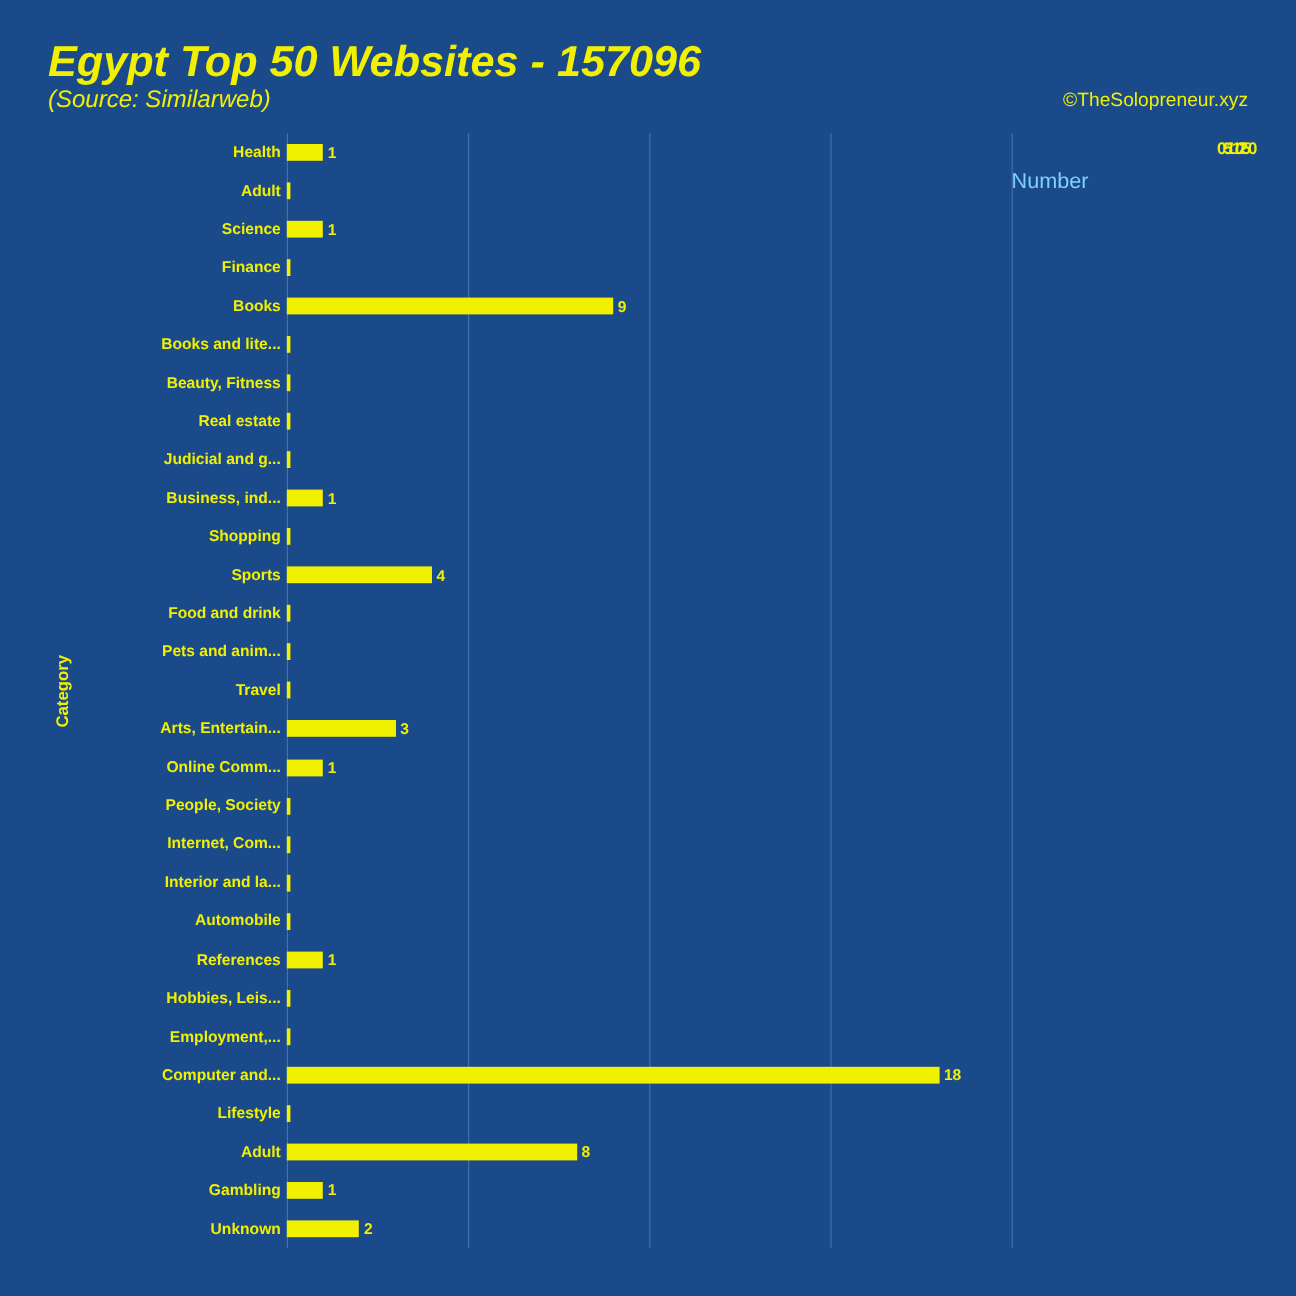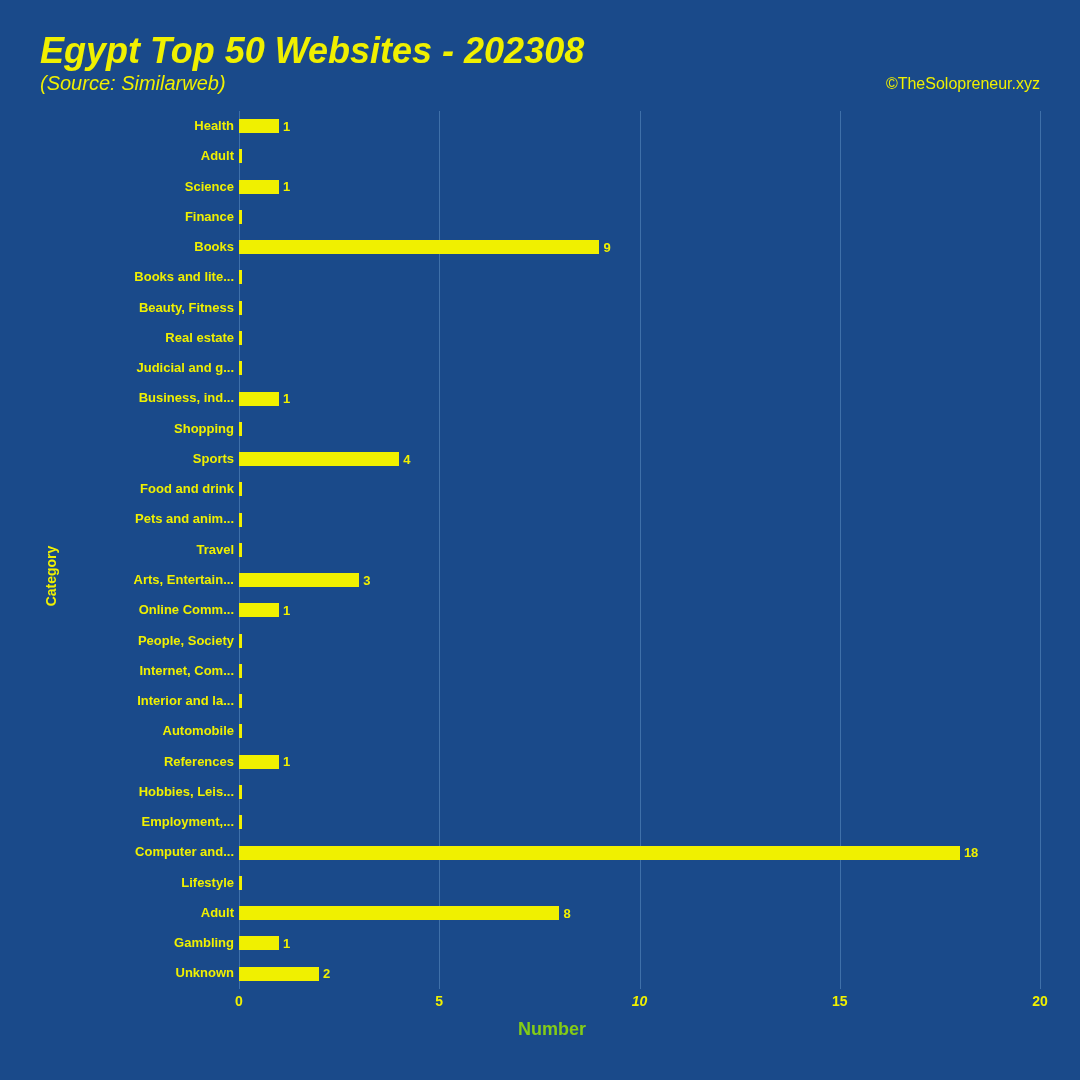--- a/index.html
+++ b/index.html
@@ -158,7 +158,7 @@
 
 <div class="container">
   <div class="header">
-    <div class="title">Egypt Top 50 Websites - 202308</div>
+    <div class="title">Egypt Top 50 Websites - 157096</div>
     <div class="subtitle-row">
       <div class="source">(Source: Similarweb)</div>
       <div class="copyright">©TheSolopreneur.xyz</div>

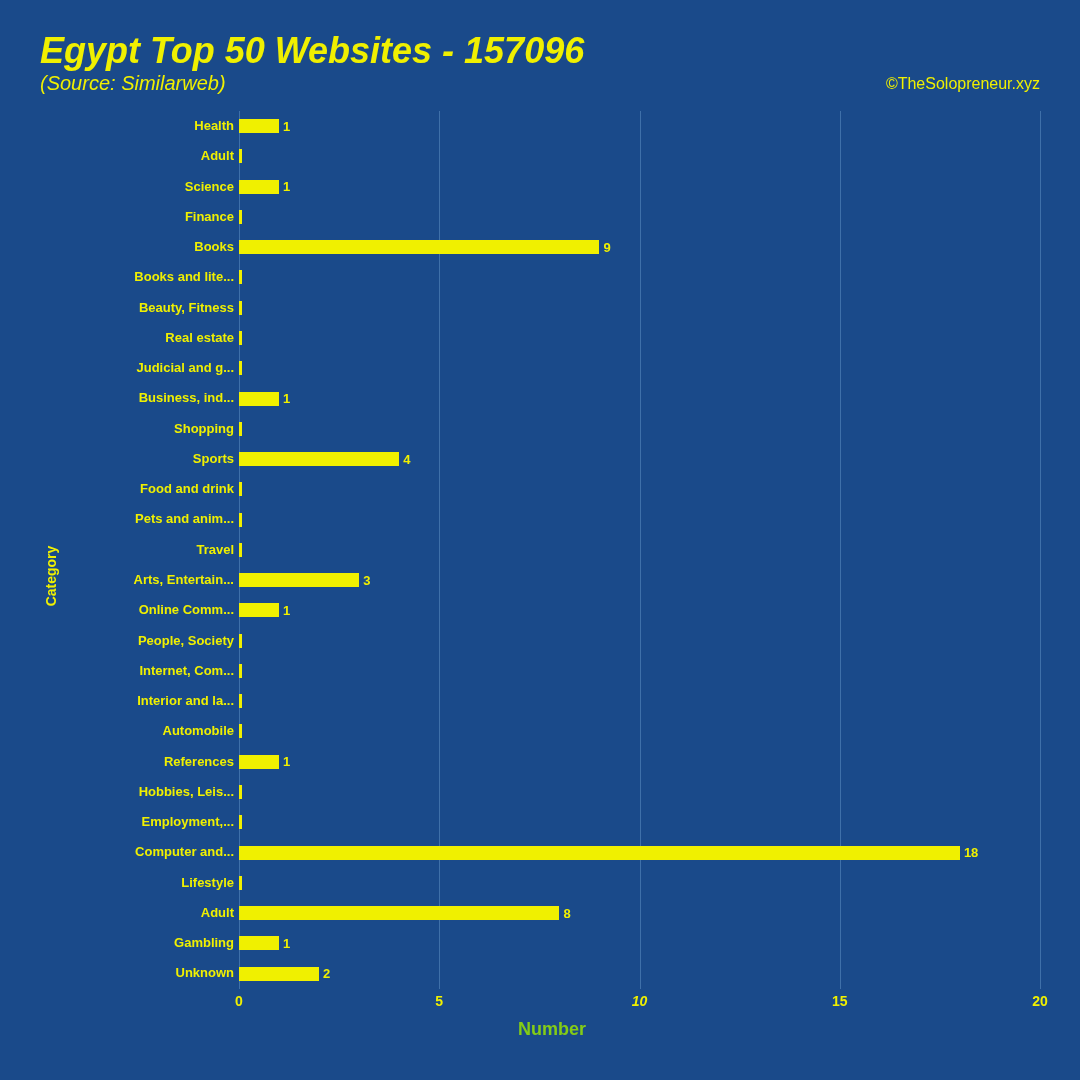--- a/index.html
+++ b/index.html
@@ -63,7 +63,7 @@
     .chart-body {
       flex: 1;
       display: flex;
-      flex-direction: column;
+      flex-direction: row;
     }
     .bars-section {
       flex: 1;

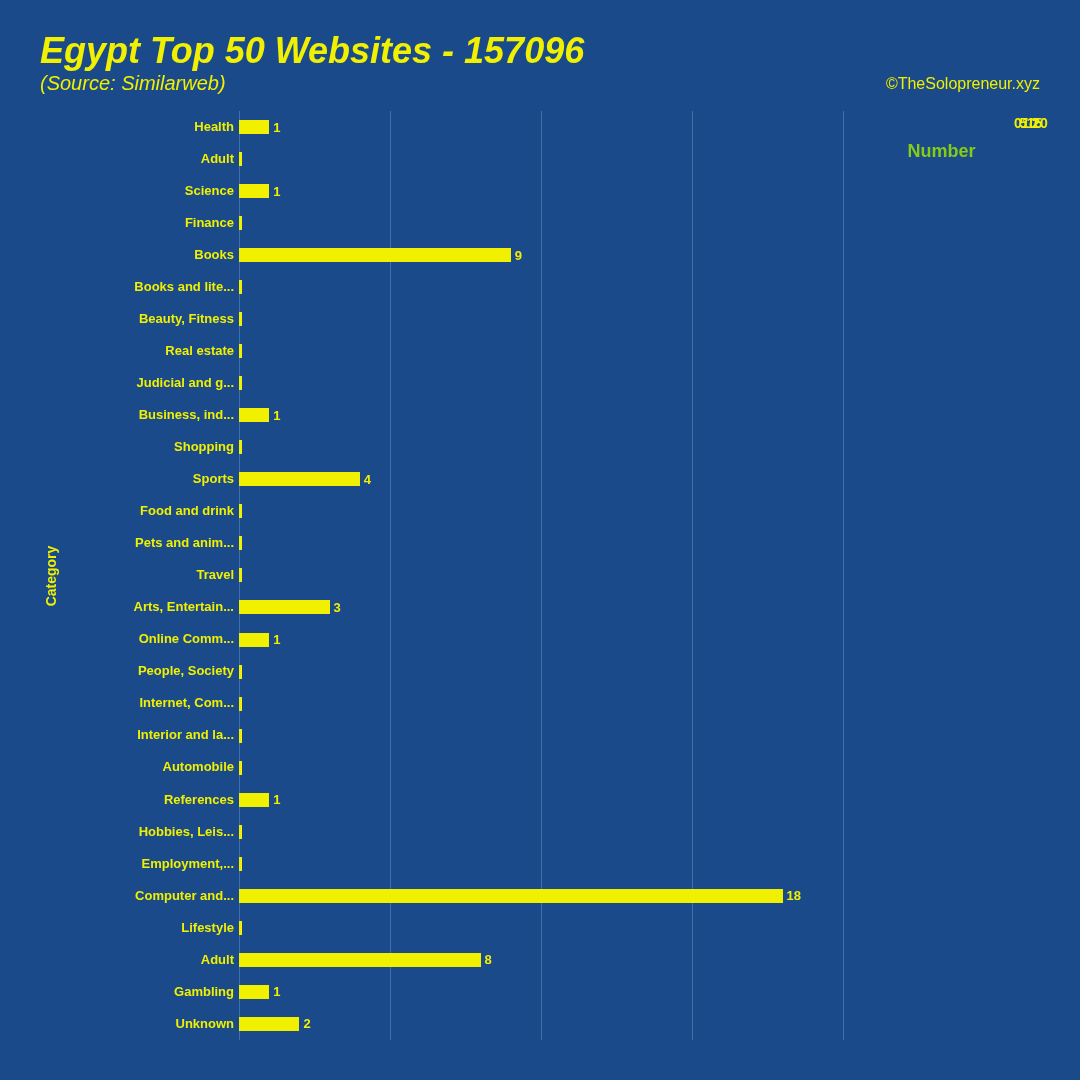--- a/index.html
+++ b/index.html
@@ -146,10 +146,10 @@
       text-align: center;
     }
     .x-axis-label {
-      color: #84cc16;
+      color: #7dd3fc;
       font-size: 18px;
-      font-weight: bold;
-      text-align: center;
+      font-weight: normal;
+      text-align: left;
       margin-top: 6px;
     }
   </style>

